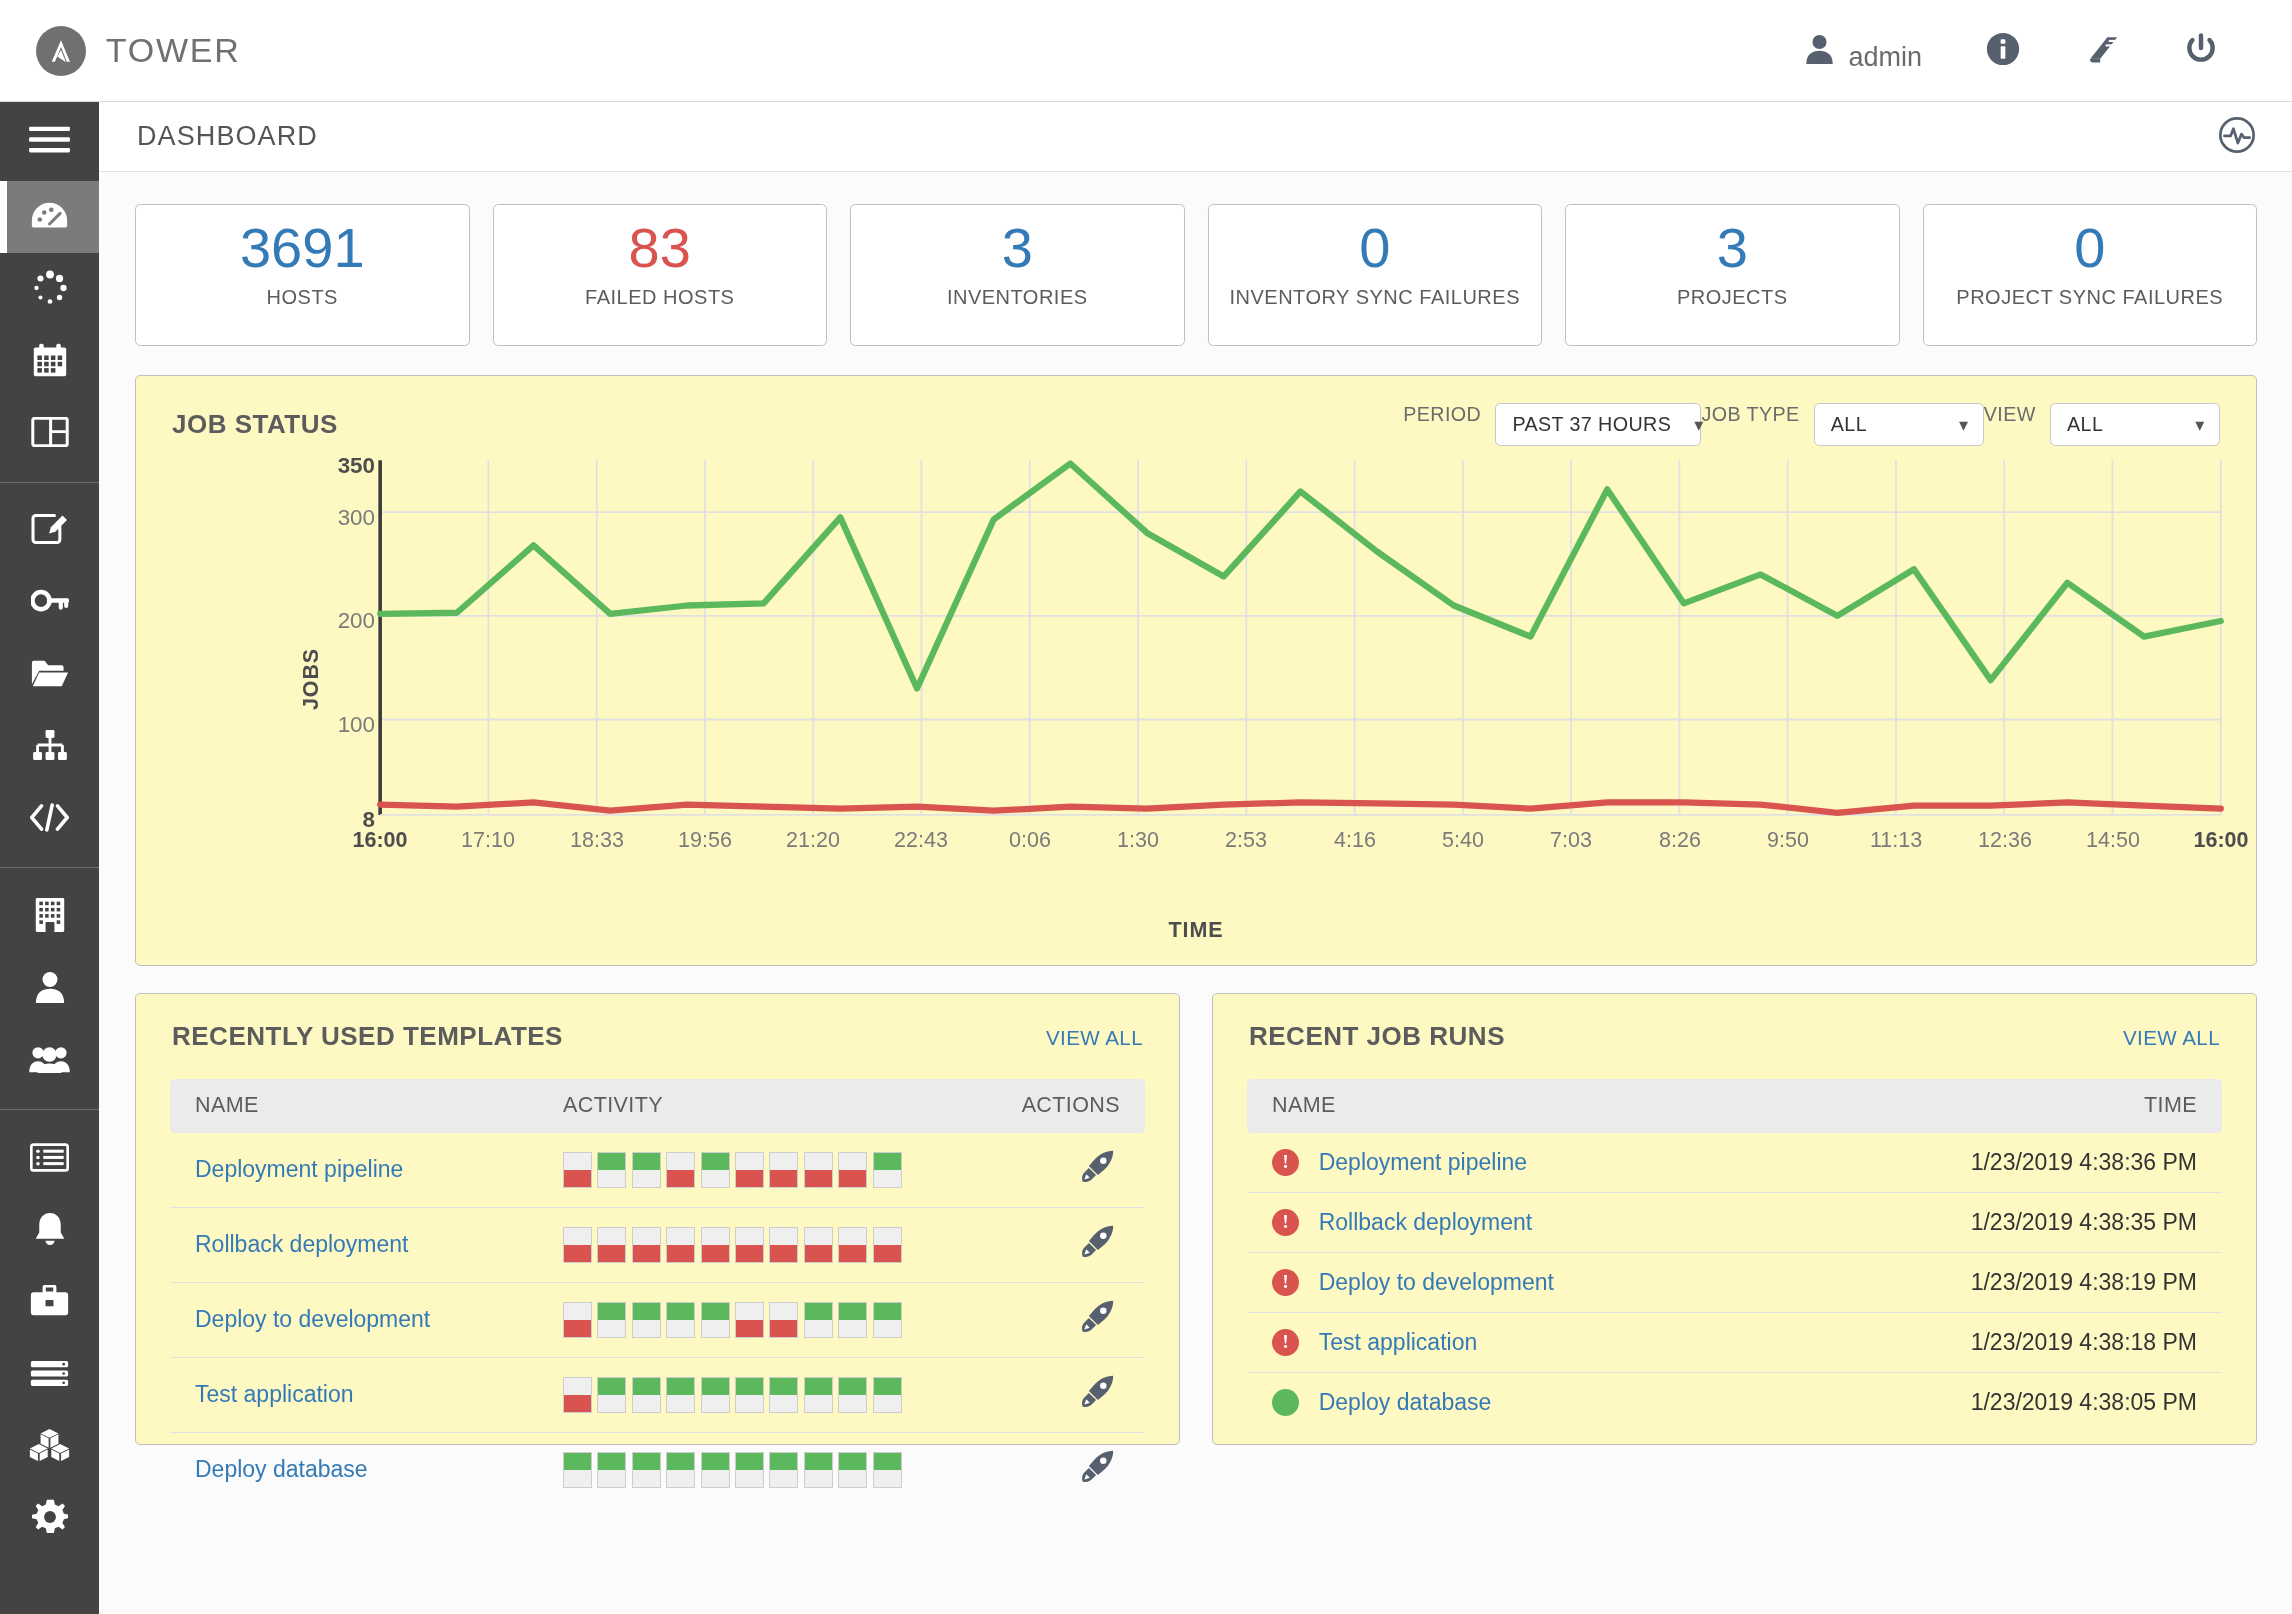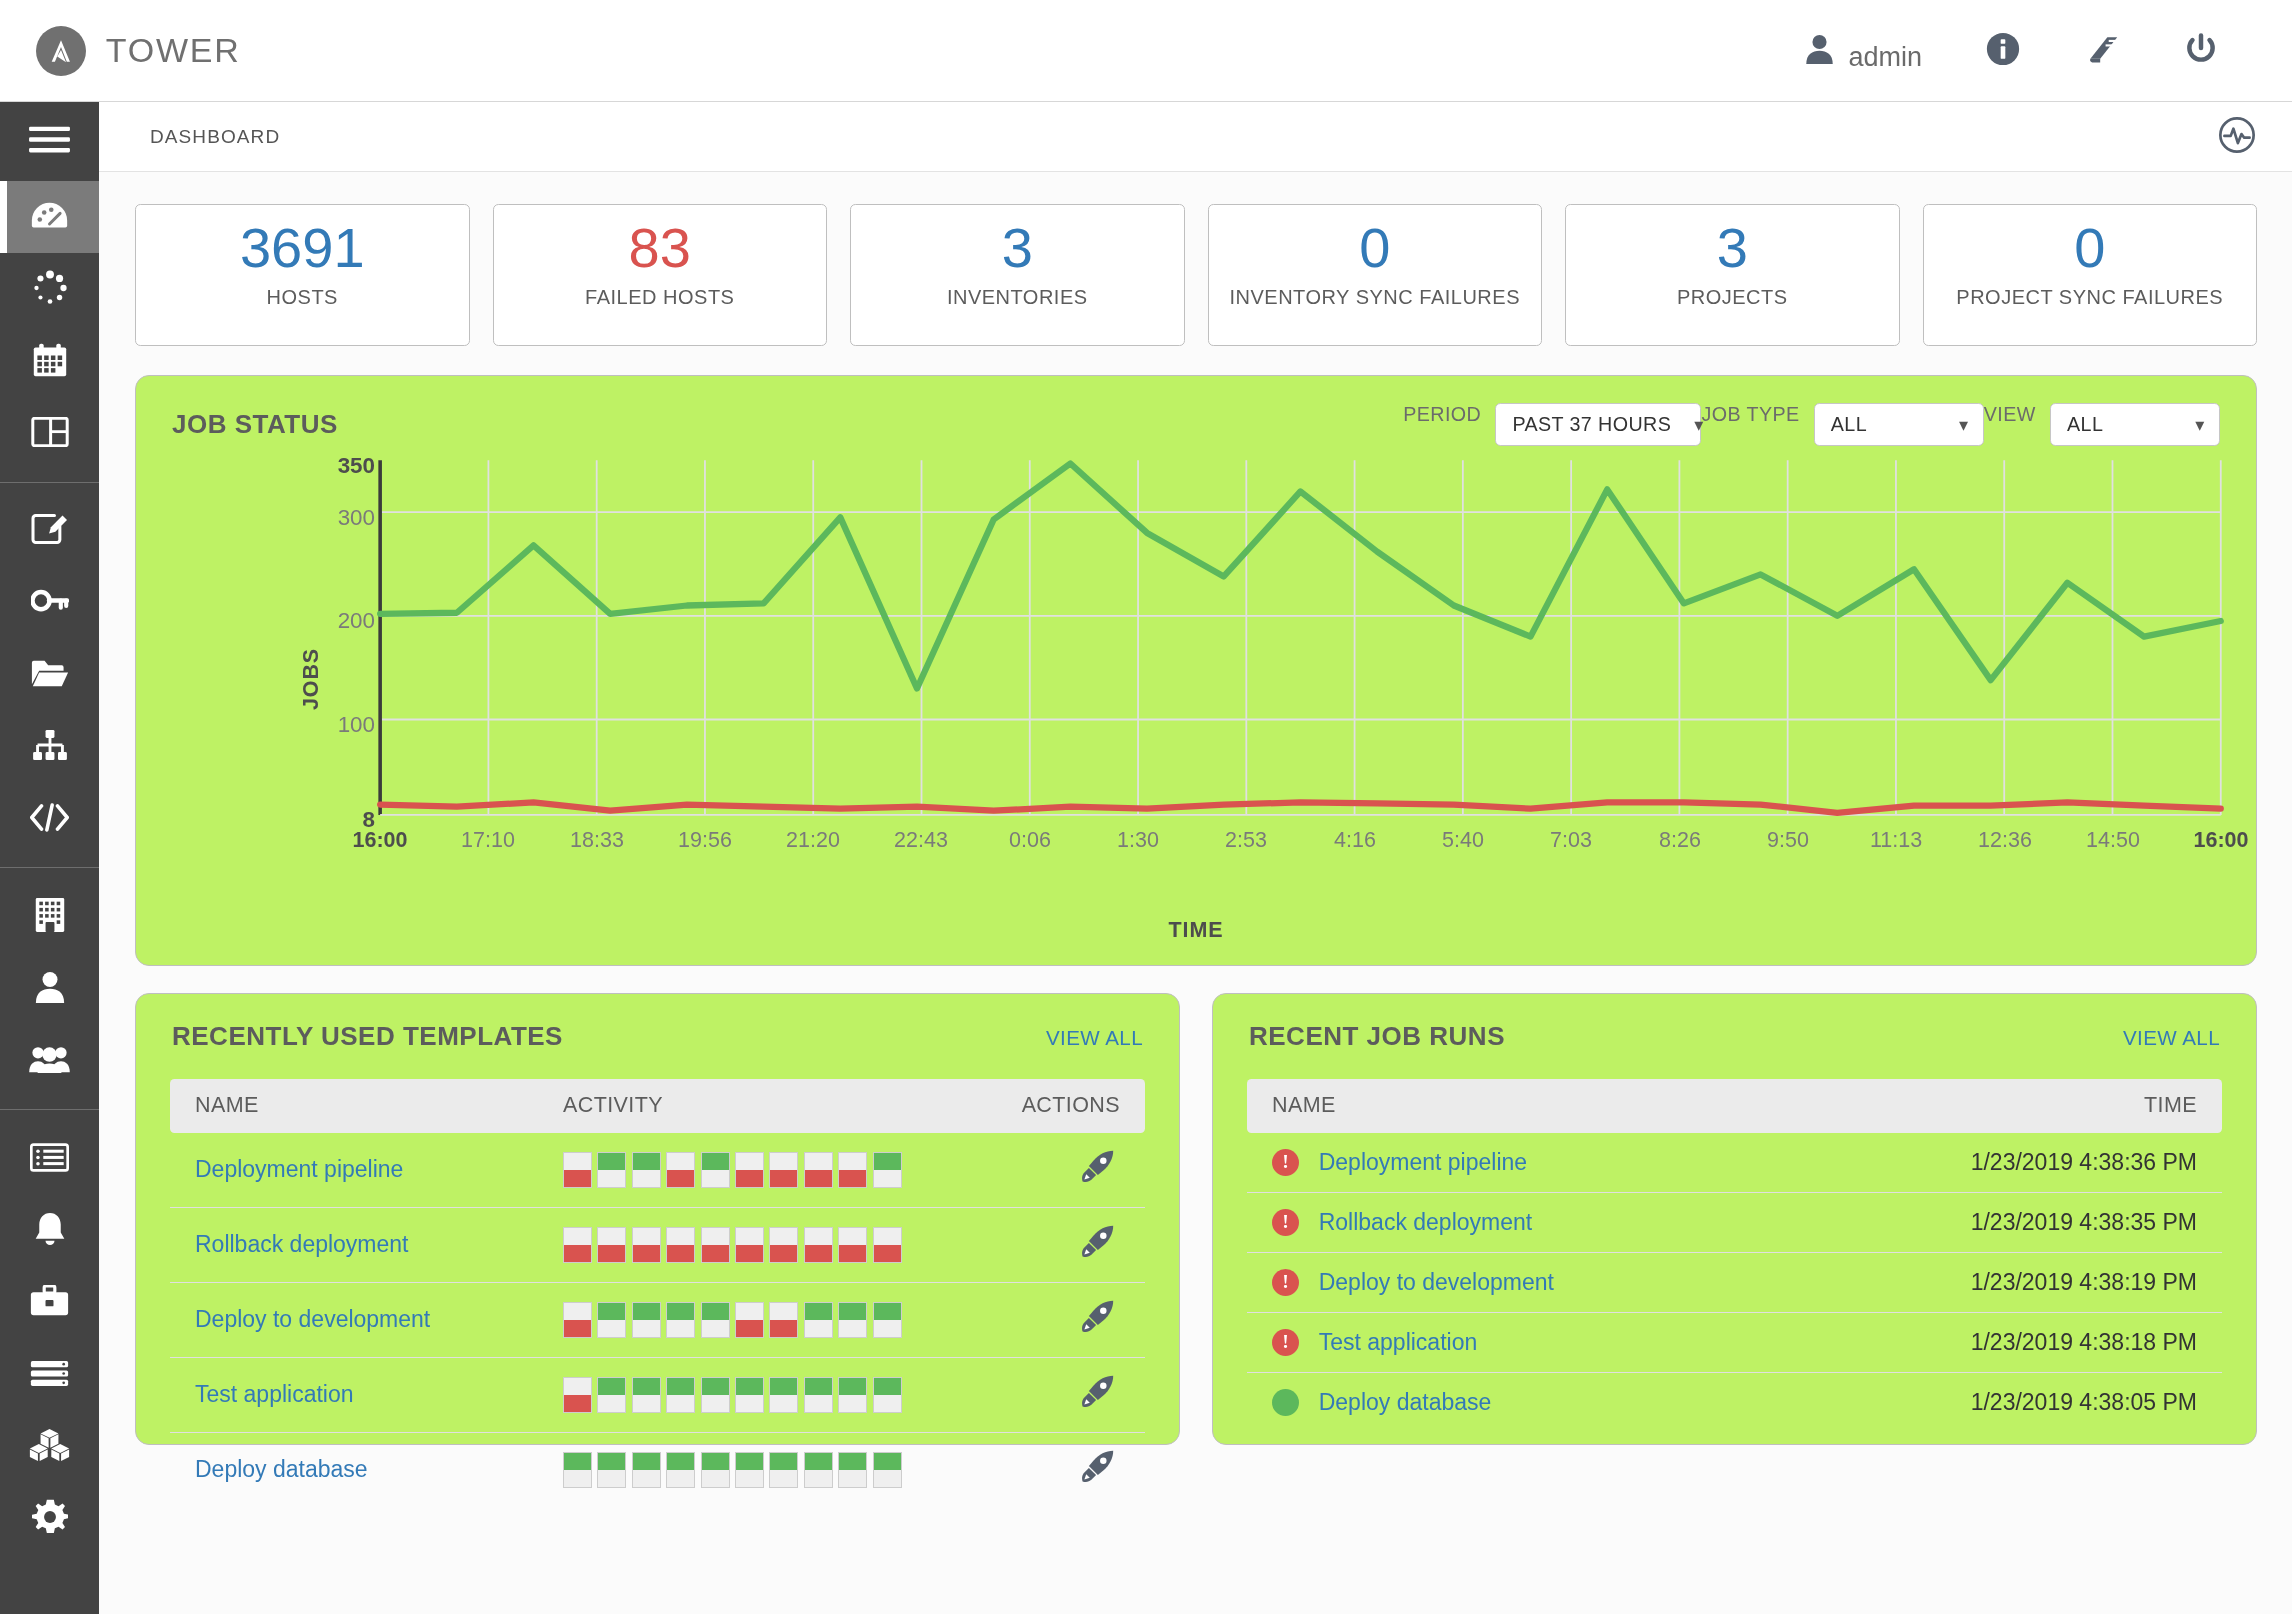--- a/index.html
+++ b/index.html
@@ -66,7 +66,7 @@
     background: #ffffff;
   }
   .crumb-title {
-    font-size: 19px; letter-spacing: 1.1px; color: #555555; font-weight: 400; margin-left: 13px;
+    font-size: 27px; letter-spacing: 1.1px; color: #555555; font-weight: 400;
   }
   .crumb-icon { margin-left: auto; color: #56606e; }
 

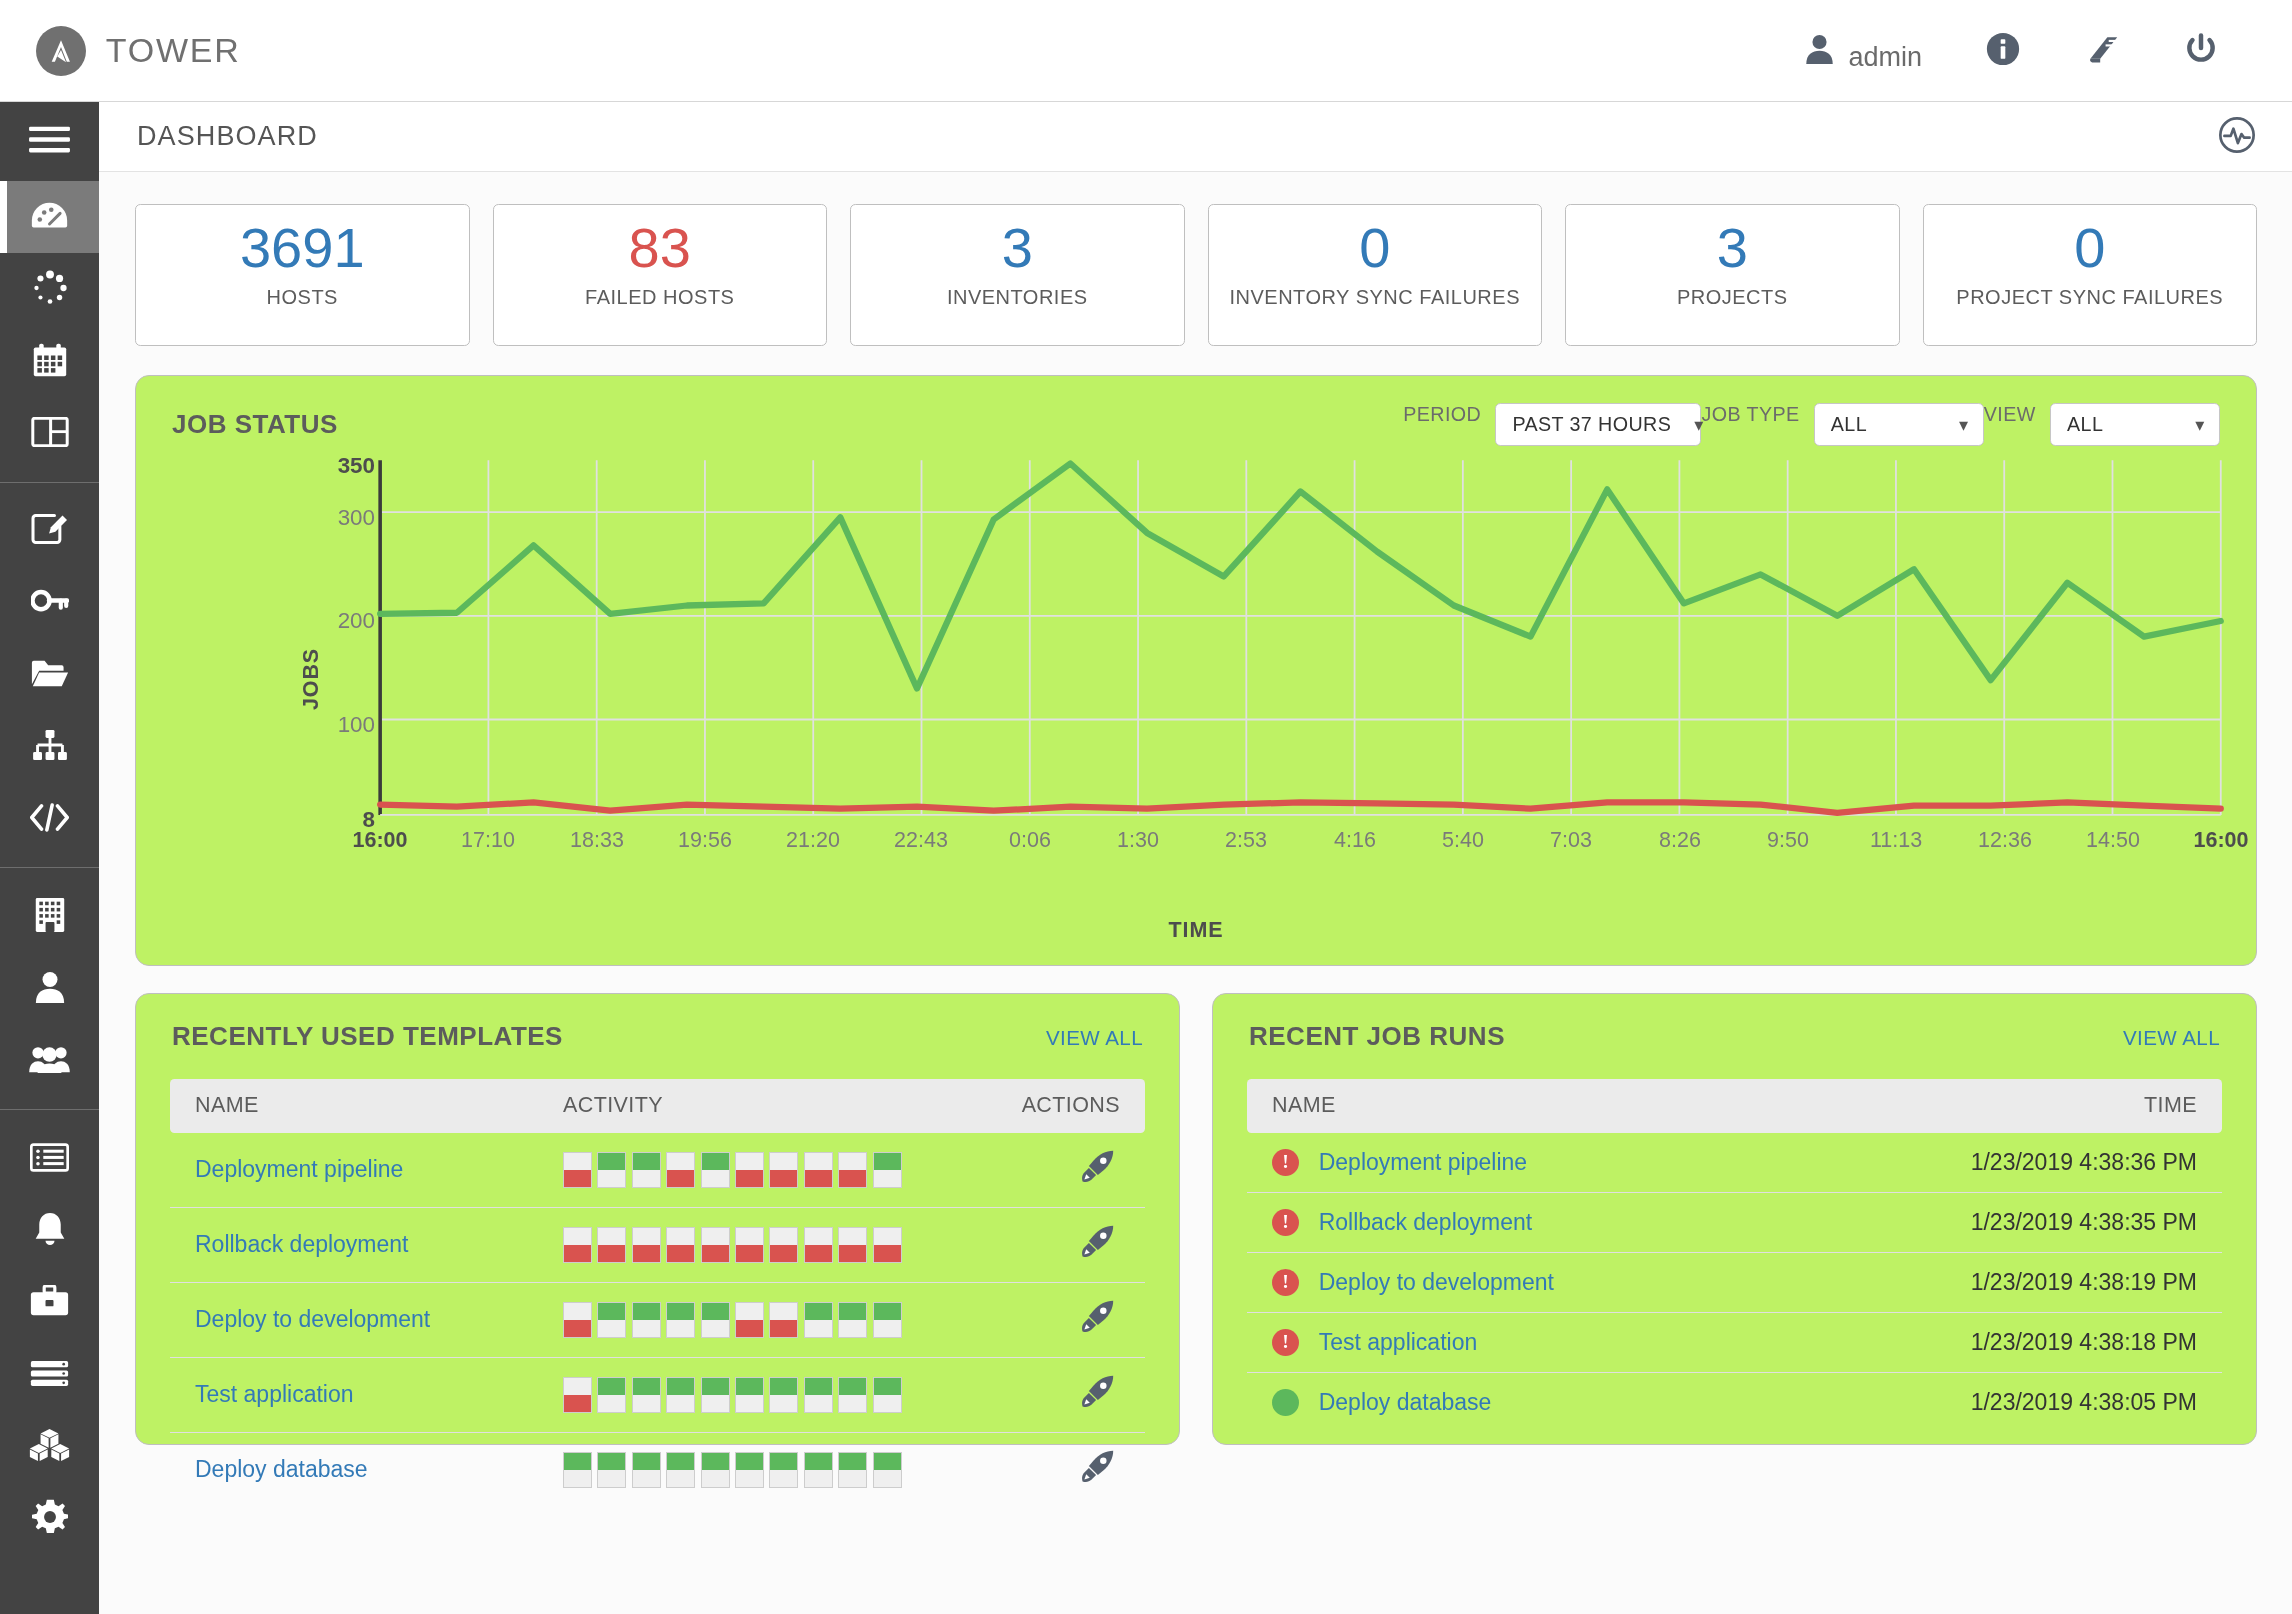--- a/index.html
+++ b/index.html
@@ -91,7 +91,7 @@
 
   
   .panel {
-    background: #bef264; border: 0.9px solid #bfbfbf; border-radius: 14px;
+    background: #fef9c3; border: 0.9px solid #bfbfbf; border-radius: 5px;
   }
   .jobstatus { margin-top: 29px; height: 591px; position: relative; }
   .panel-head {

